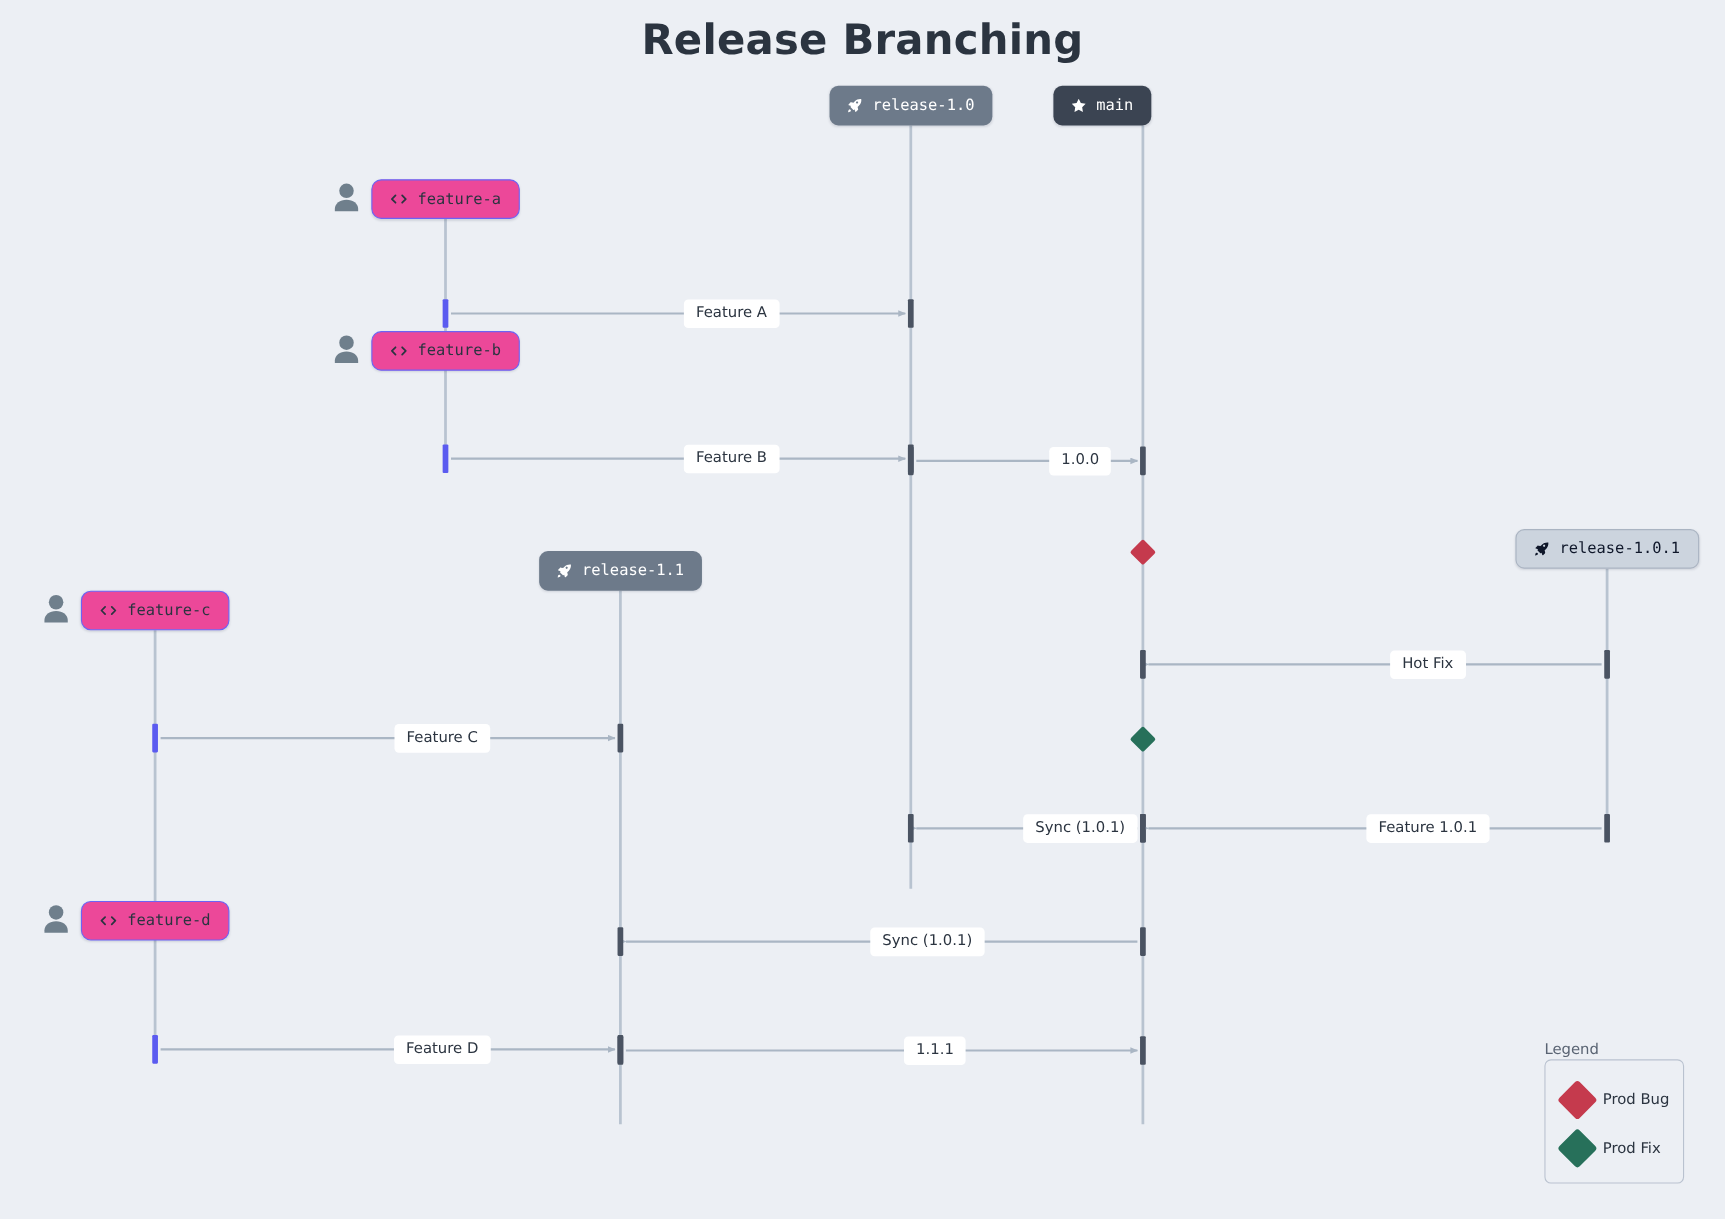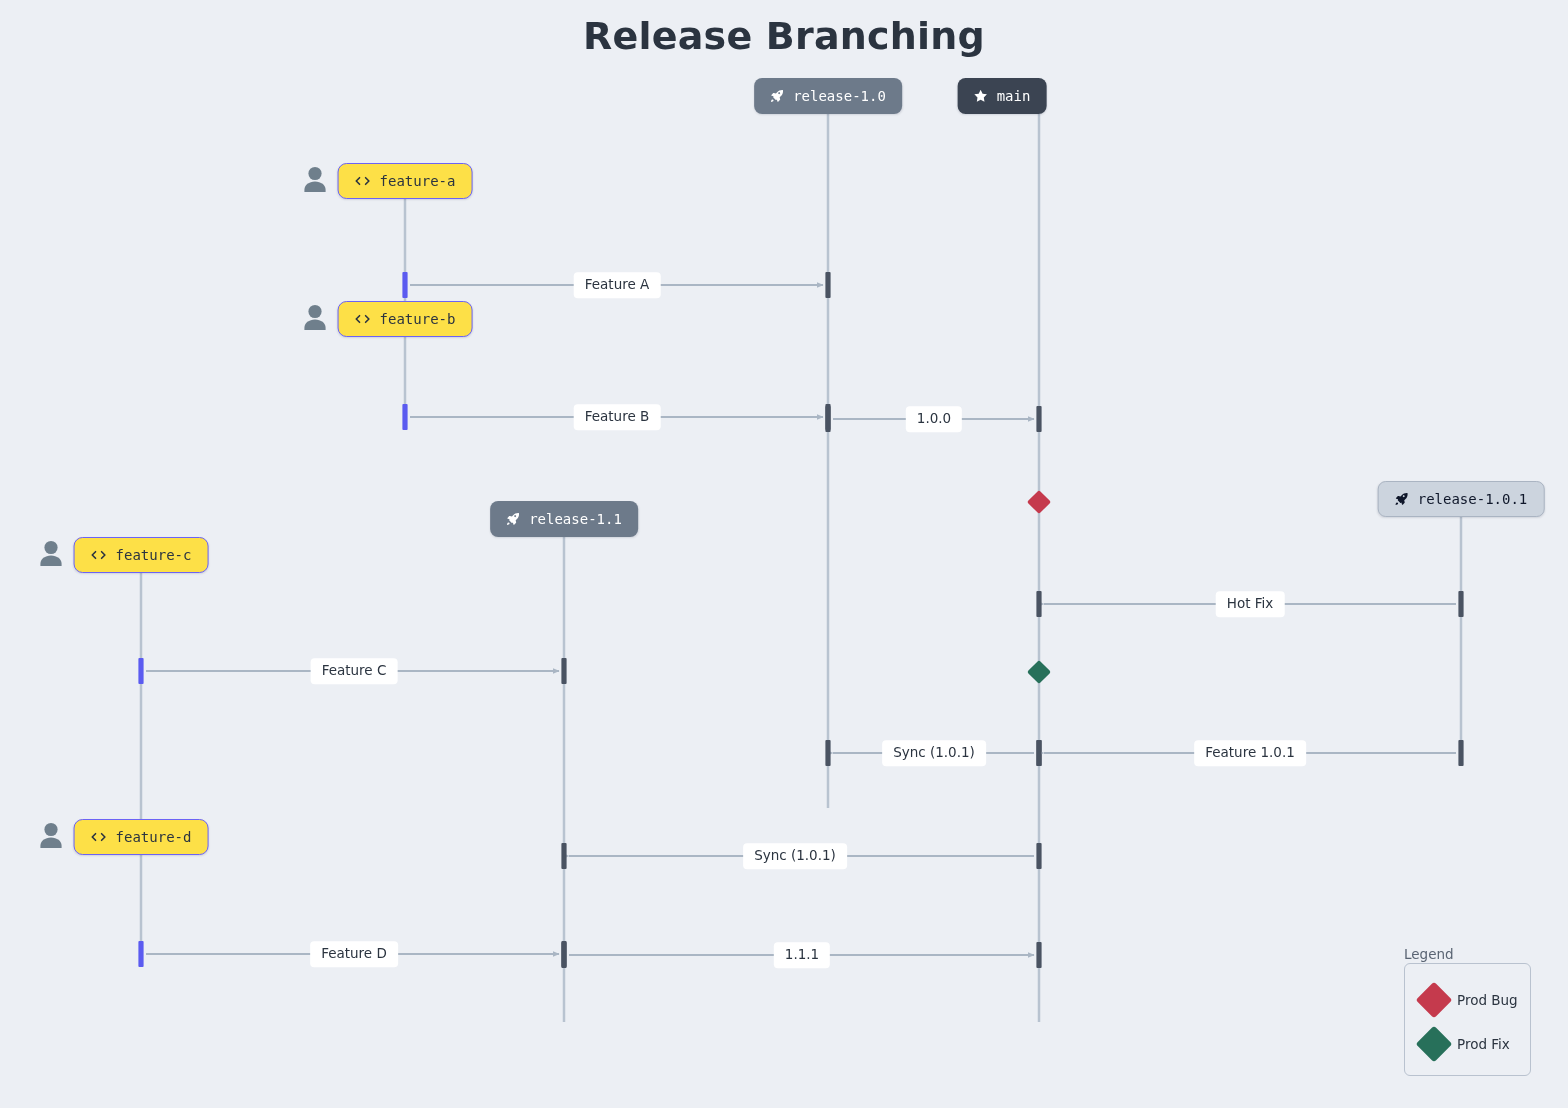--- a/index.html
+++ b/index.html
@@ -75,7 +75,7 @@
     font-size: 14px;
   }
   .hdr.feature {
-    background: #fde047;
+    background: #ec4899;
     color: #2b3440;
     border: 1.5px solid #6c63f5;
     font-family: "DejaVu Sans Mono", "Liberation Mono", monospace;

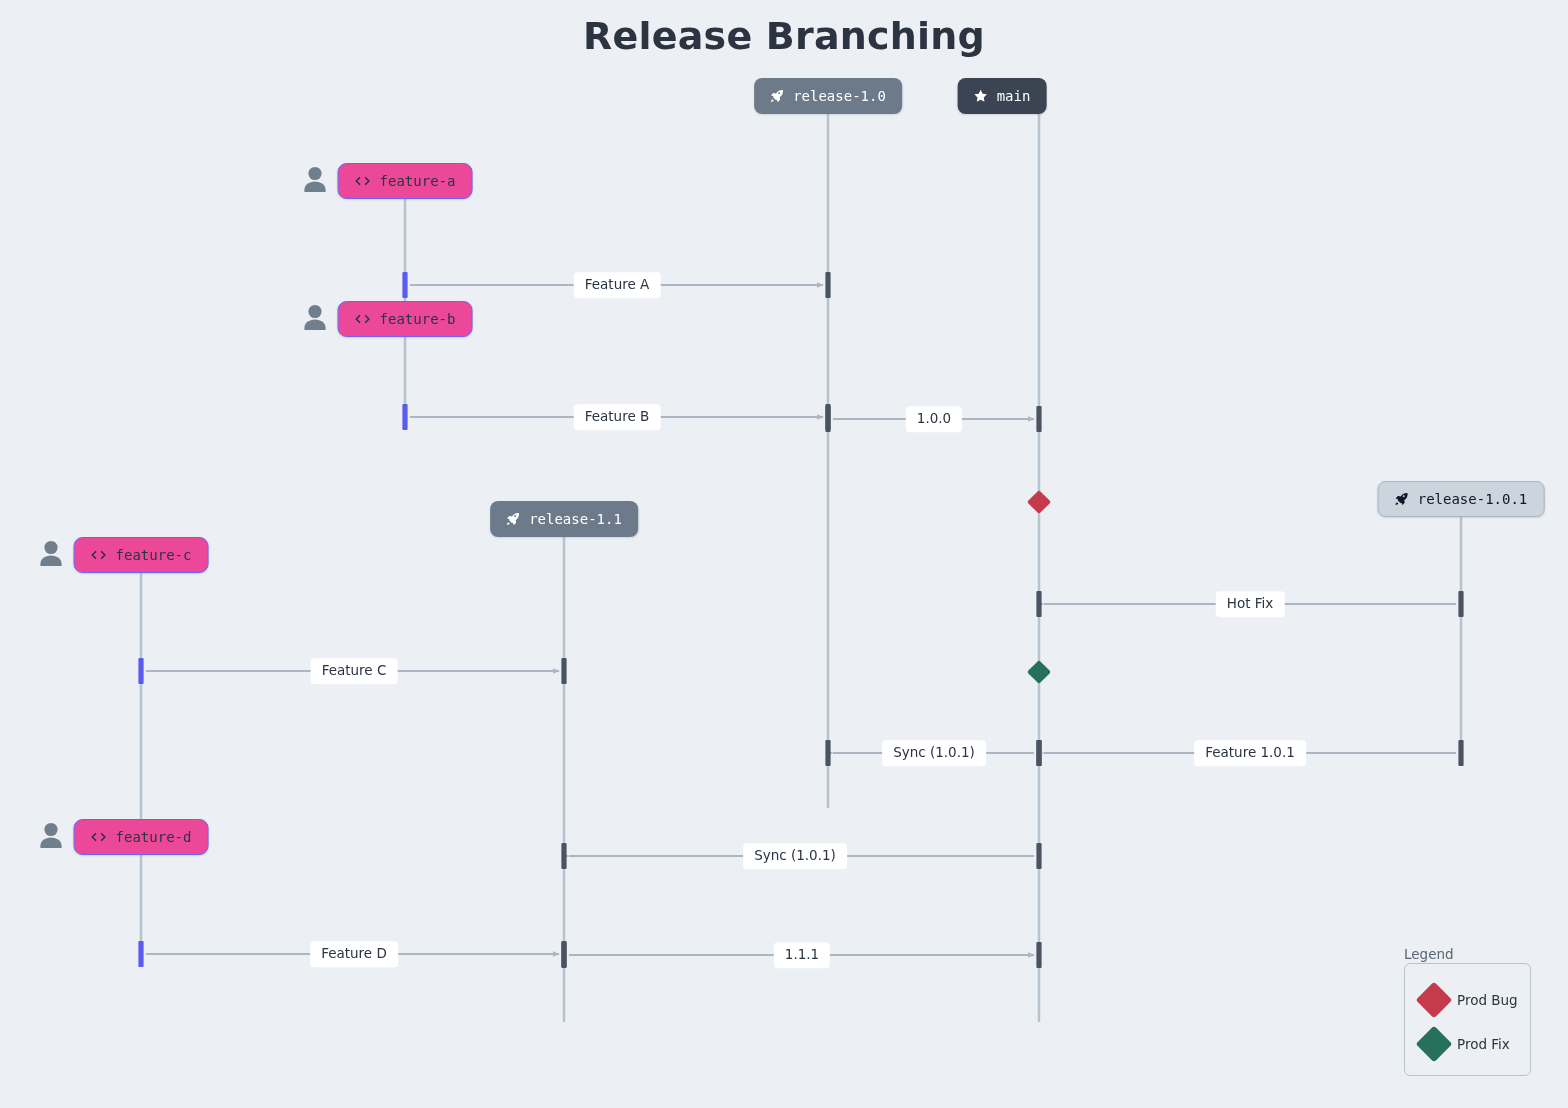--- a/index.html
+++ b/index.html
@@ -104,6 +104,7 @@
     border-radius: 4px;
     white-space: nowrap;
     line-height: 1;
+    margin-left: 48px;
   }
   
   #legend-title {

